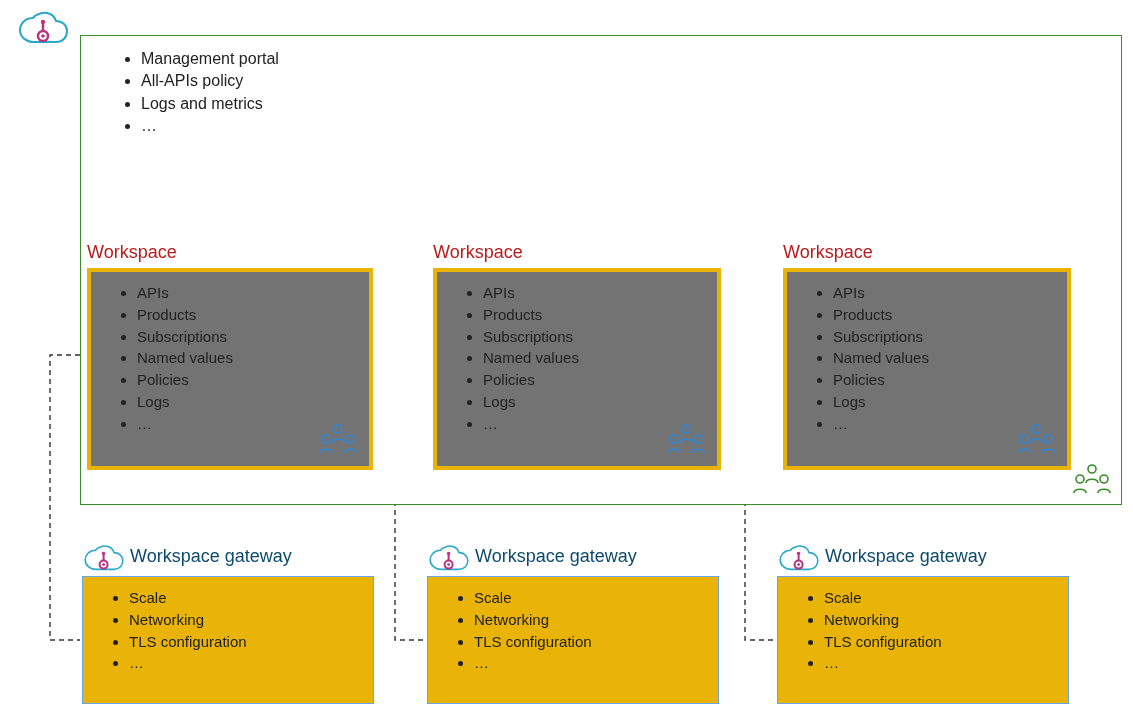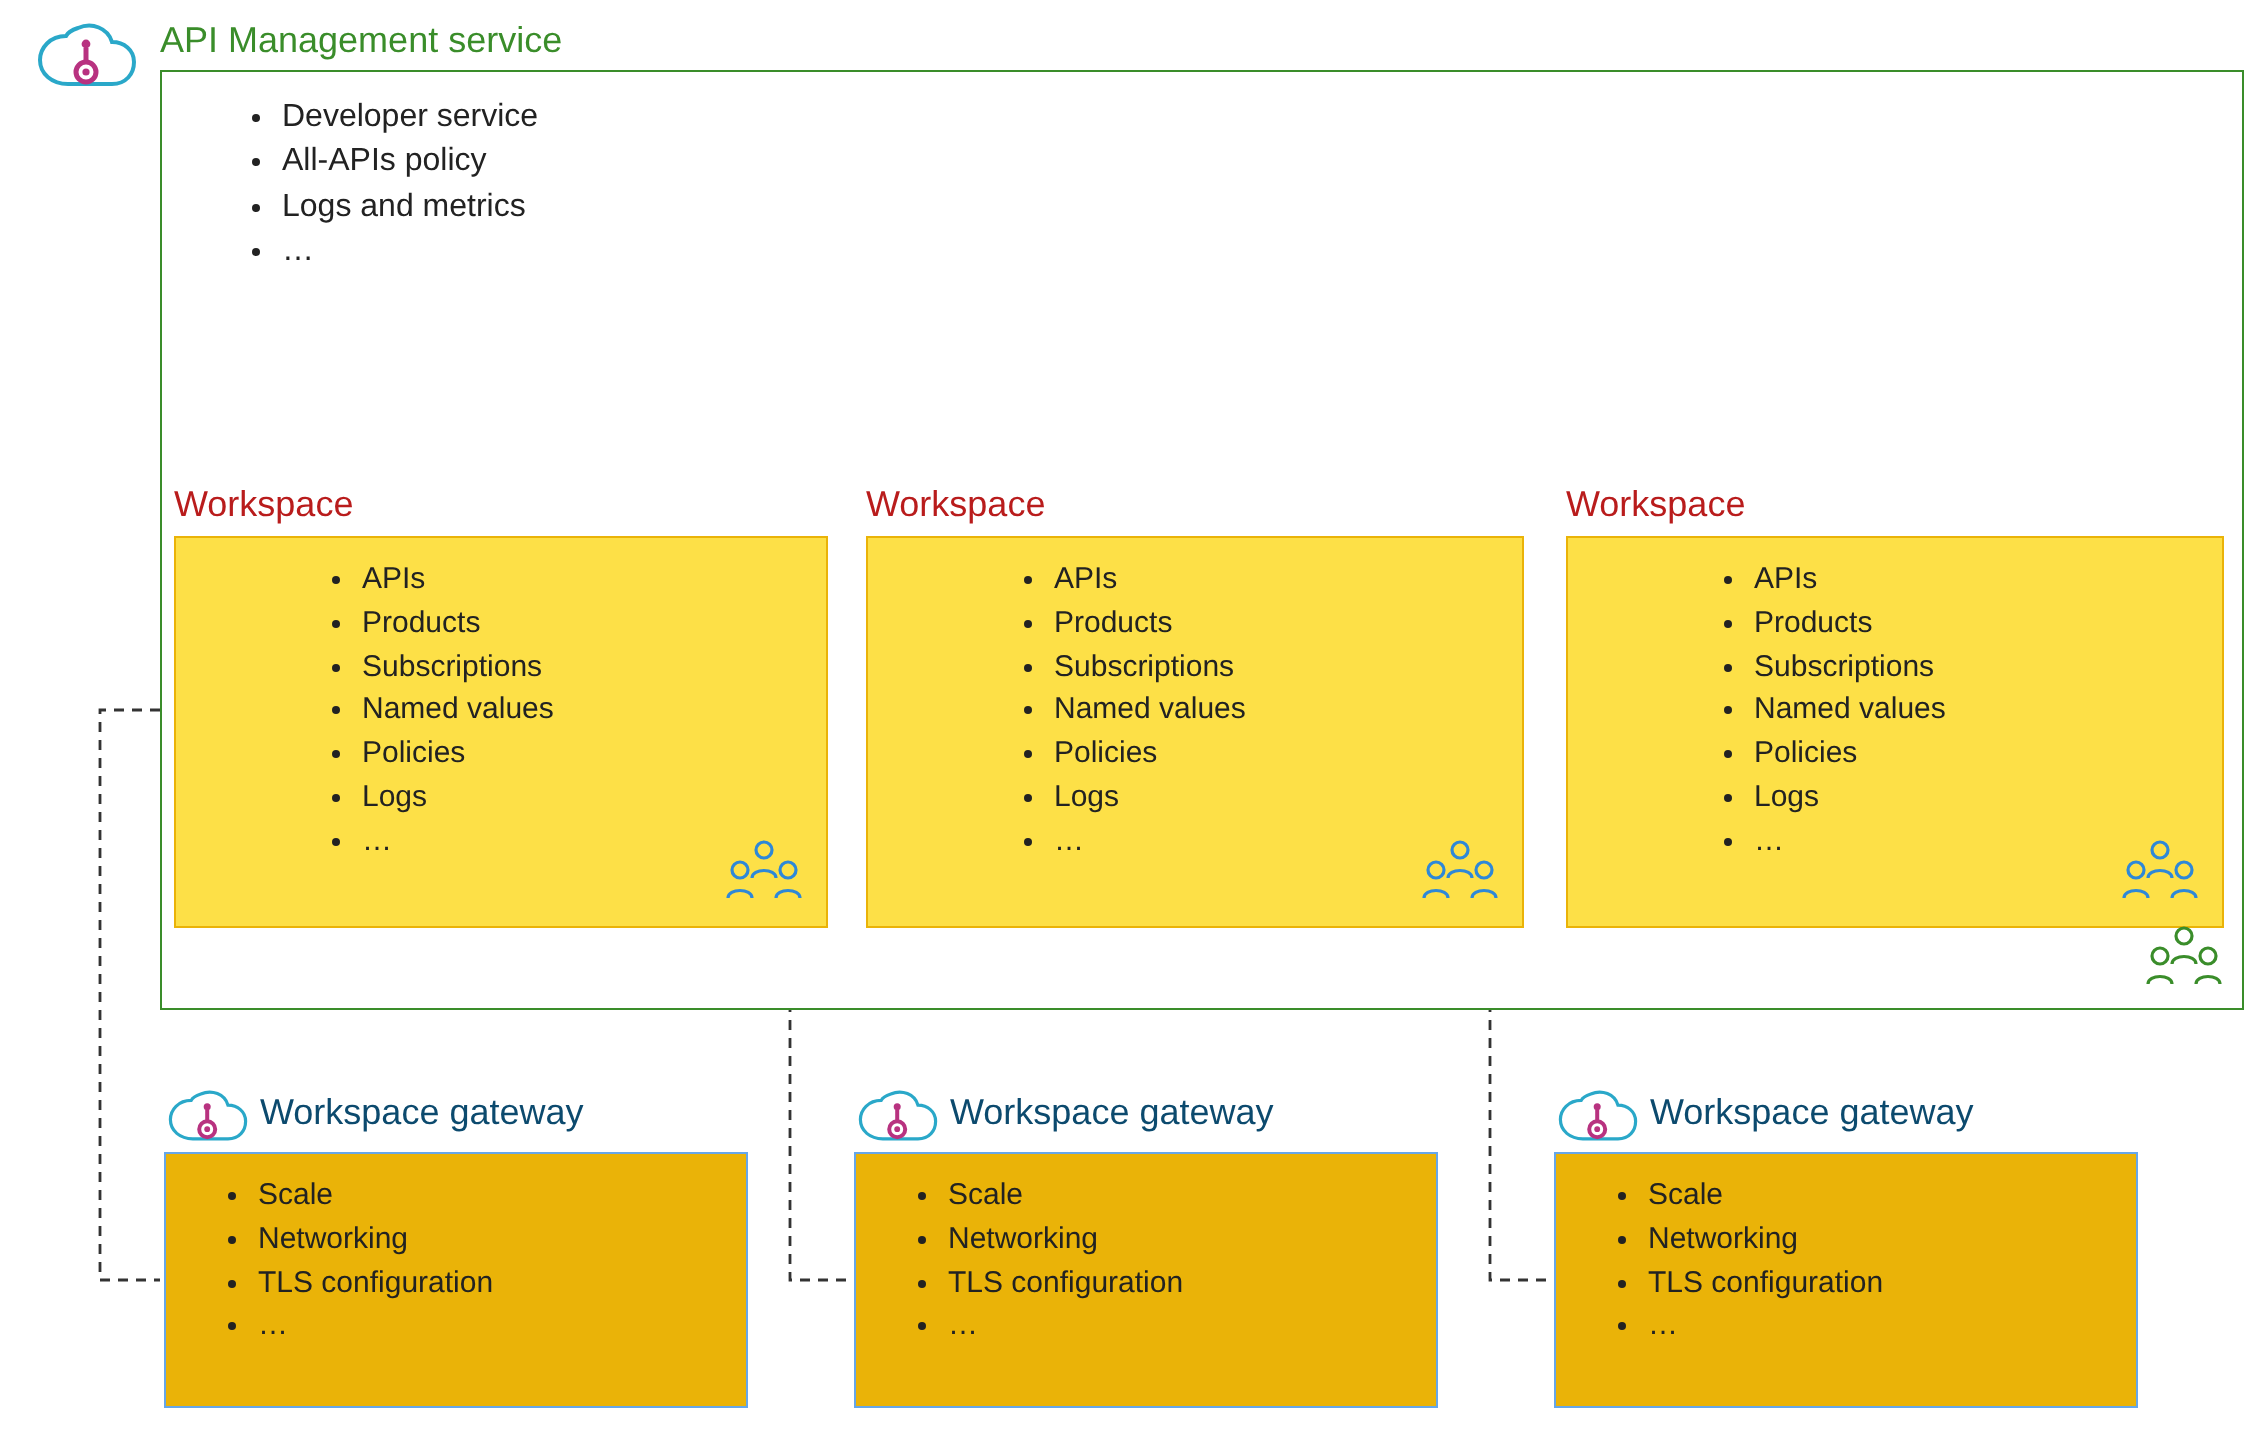--- a/index.html
+++ b/index.html
@@ -100,7 +100,6 @@
     </svg>
   </div>
 
-  <div class="box-label service-label" style="left:80px; top:10px;">API Management service</div>
 
   <div class="service-box" style="left:80px; top:35px; width:1040px; height:468px;">
     <ul class="features">

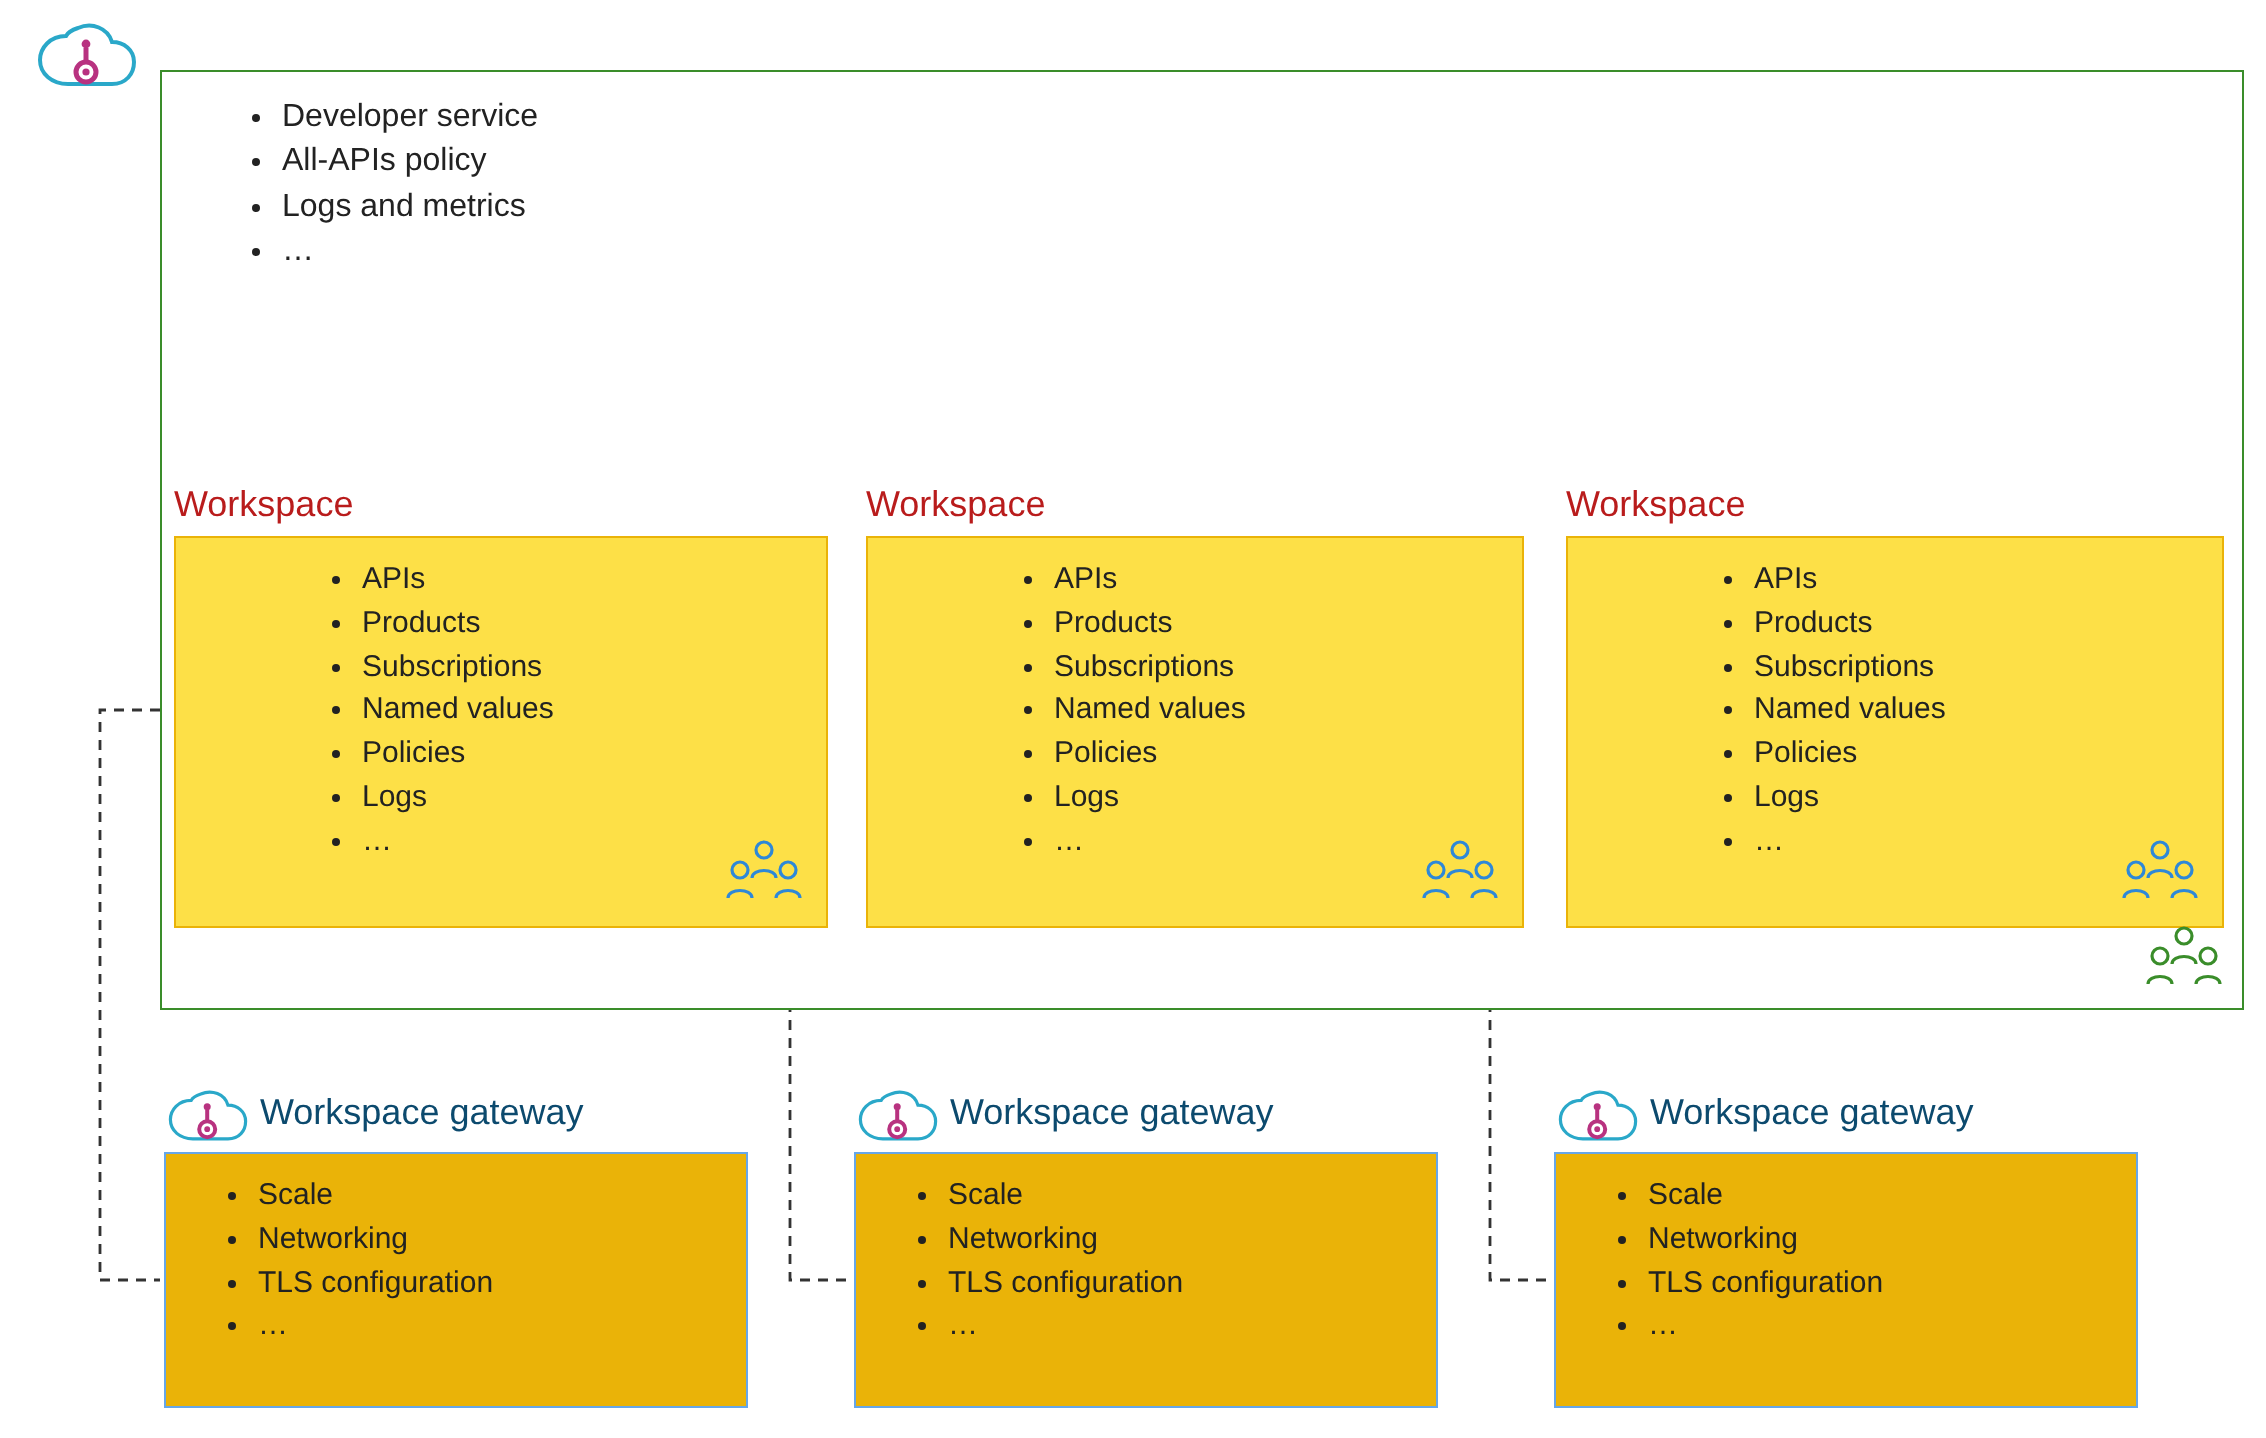--- a/index.html
+++ b/index.html
@@ -103,7 +103,7 @@
 
   <div class="service-box" style="left:80px; top:35px; width:1040px; height:468px;">
     <ul class="features">
-      <li>Developer service</li>
+      <li>Management portal</li>
       <li>All-APIs policy</li>
       <li>Logs and metrics</li>
       <li>…</li>

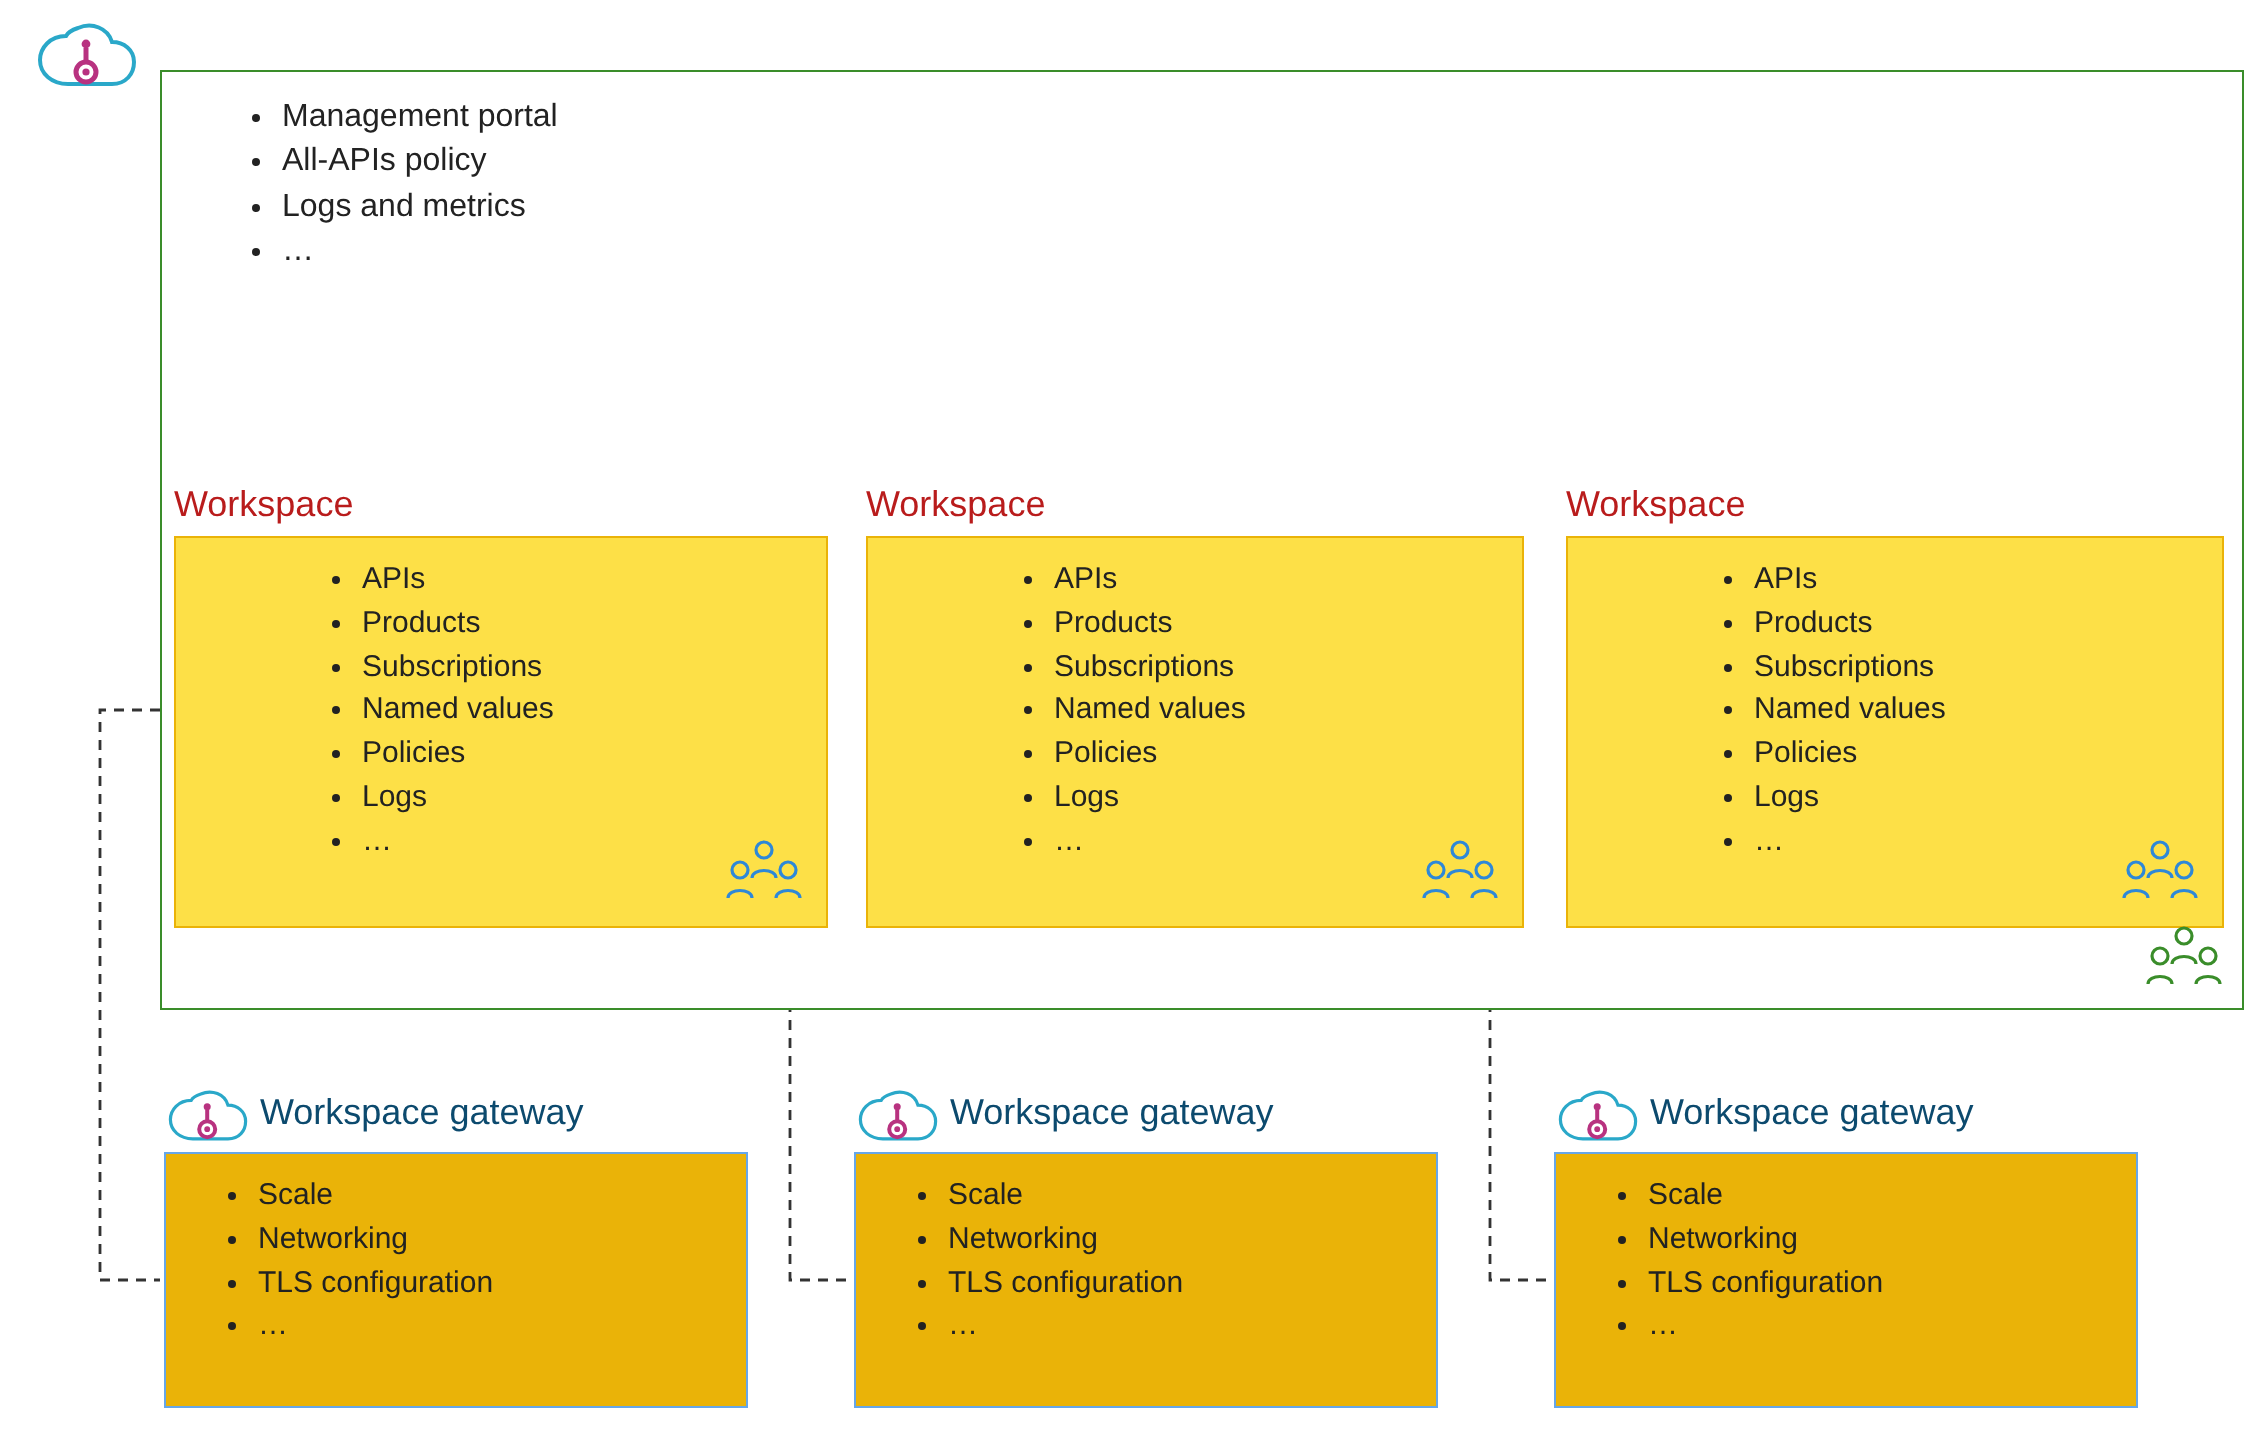--- a/index.html
+++ b/index.html
@@ -31,9 +31,8 @@
   }
   .workspace-box {
     position: absolute;
-    border: 1px solid #eab308;
-    background: #fde047;
-    padding-left: 47px;
+    border: 4px solid #eab308;
+    background: #737373;
   }
   .gateway-box {
     position: absolute;

